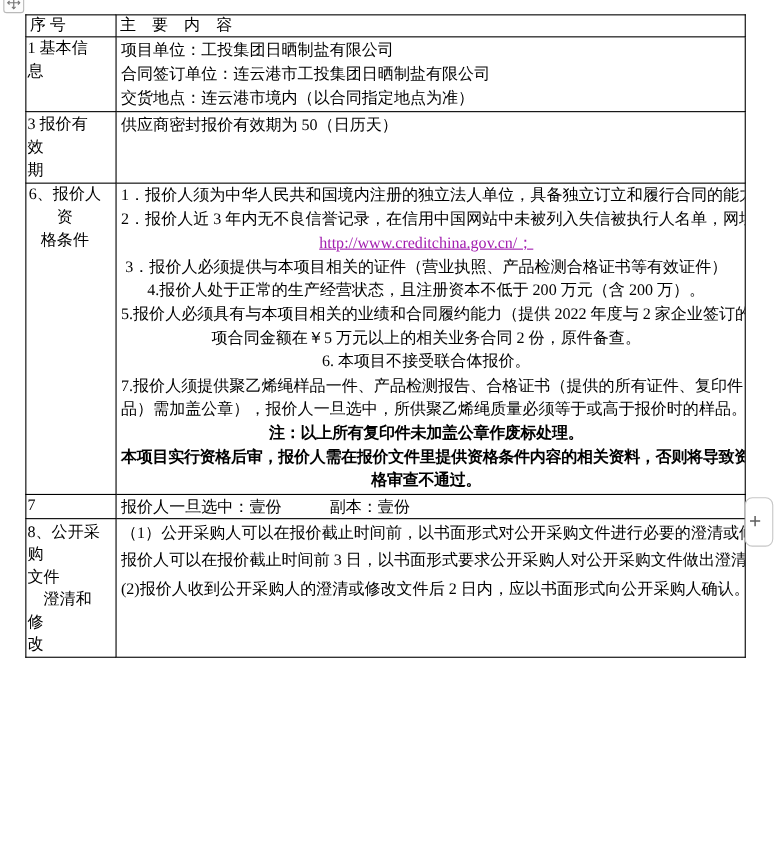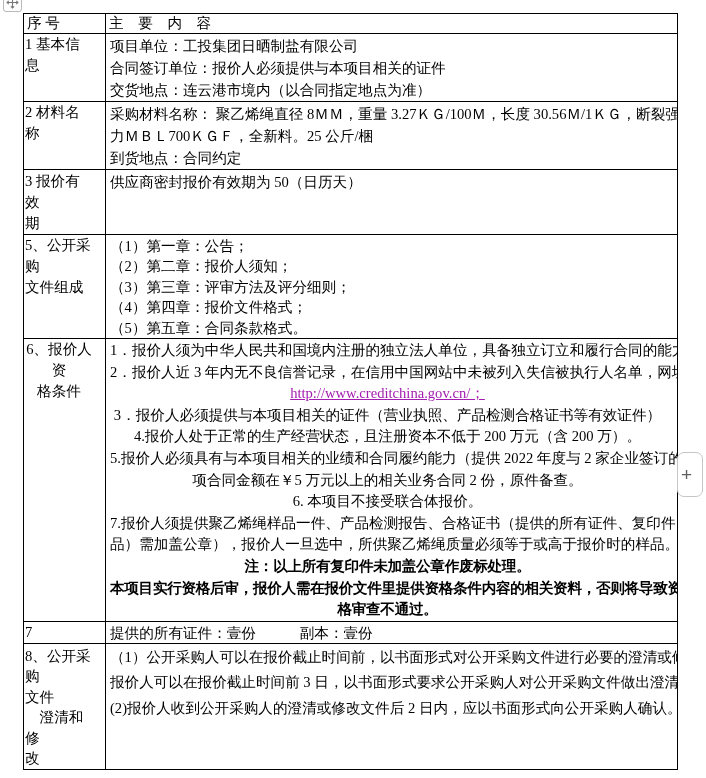--- a/index.html
+++ b/index.html
@@ -74,7 +74,7 @@
       <td class="label">1 基本信息</td>
       <td class="content">
         <div class="line">项目单位：工投集团日晒制盐有限公司</div>
-        <div class="line">合同签订单位：报价人必须提供与本项目相关的证件</div>
+        <div class="line">合同签订单位：连云港市工投集团日晒制盐有限公司</div>
         <div class="line">交货地点：连云港市境内（以合同指定地点为准）</div>
       </td>
     </tr>

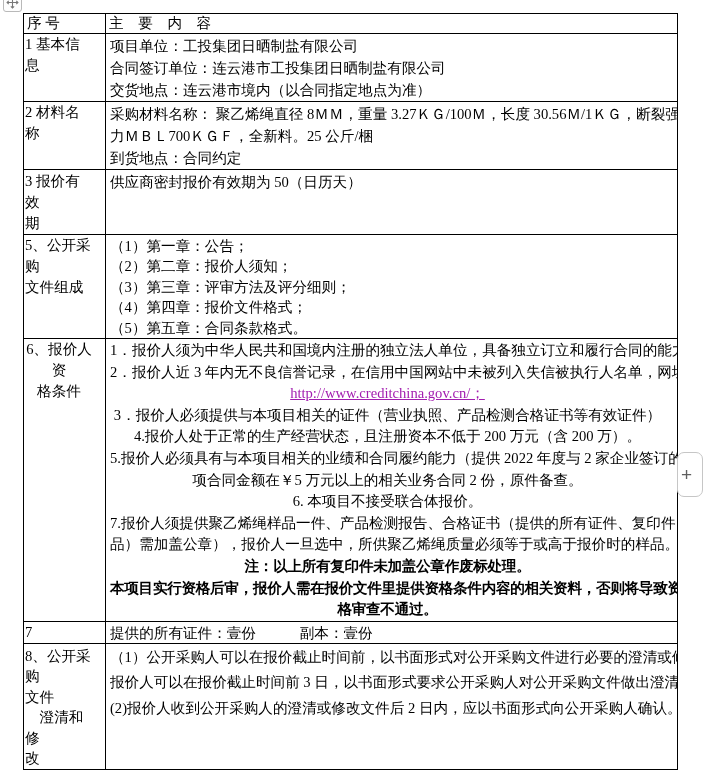--- a/index.html
+++ b/index.html
@@ -79,14 +79,6 @@
       </td>
     </tr>
 
-    <tr class="r2">
-      <td class="label">2 材料名称</td>
-      <td class="content">
-        <div class="line">采购材料名称： 聚乙烯绳直径 8ＭＭ，重量 3.27ＫＧ/100Ｍ，长度 30.56Ｍ/1ＫＧ，断裂强</div>
-        <div class="line">力ＭＢＬ700ＫＧＦ，全新料。25 公斤/梱</div>
-        <div class="line">到货地点：合同约定</div>
-      </td>
-    </tr>
 
     <tr class="r3">
       <td class="label">3 报价有效

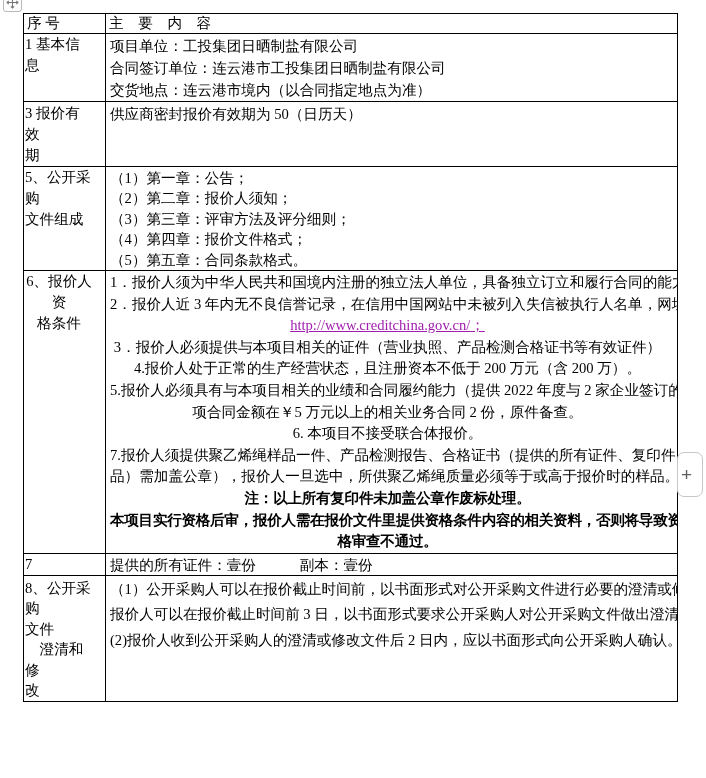--- a/index.html
+++ b/index.html
@@ -89,17 +89,6 @@
     </tr>
 
 
-    <tr class="r5">
-      <td class="label">5、公开采购
-文件组成</td>
-      <td class="content">
-        <div class="line">（1）第一章：公告；</div>
-        <div class="line">（2）第二章：报价人须知；</div>
-        <div class="line">（3）第三章：评审方法及评分细则；</div>
-        <div class="line">（4）第四章：报价文件格式；</div>
-        <div class="line">（5）第五章：合同条款格式。</div>
-      </td>
-    </tr>
 
     <tr class="r6">
       <td class="label">6、报价人资

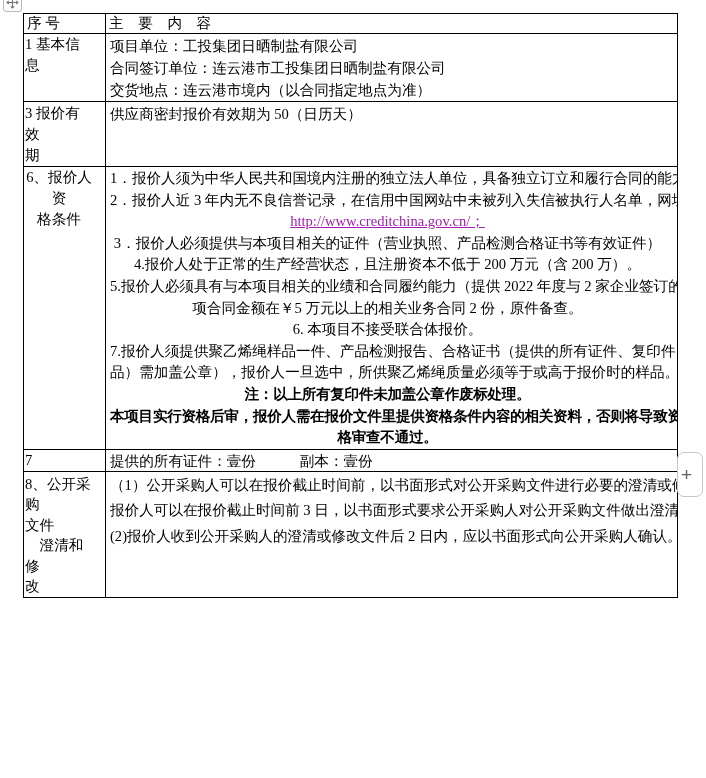--- a/index.html
+++ b/index.html
@@ -113,7 +113,7 @@
     <tr class="r7">
       <td class="label">7</td>
       <td class="content">
-        <div class="line">提供的所有证件：壹份　　　副本：壹份</div>
+        <div class="line">报价人一旦选中：壹份　　　副本：壹份</div>
       </td>
     </tr>
 

